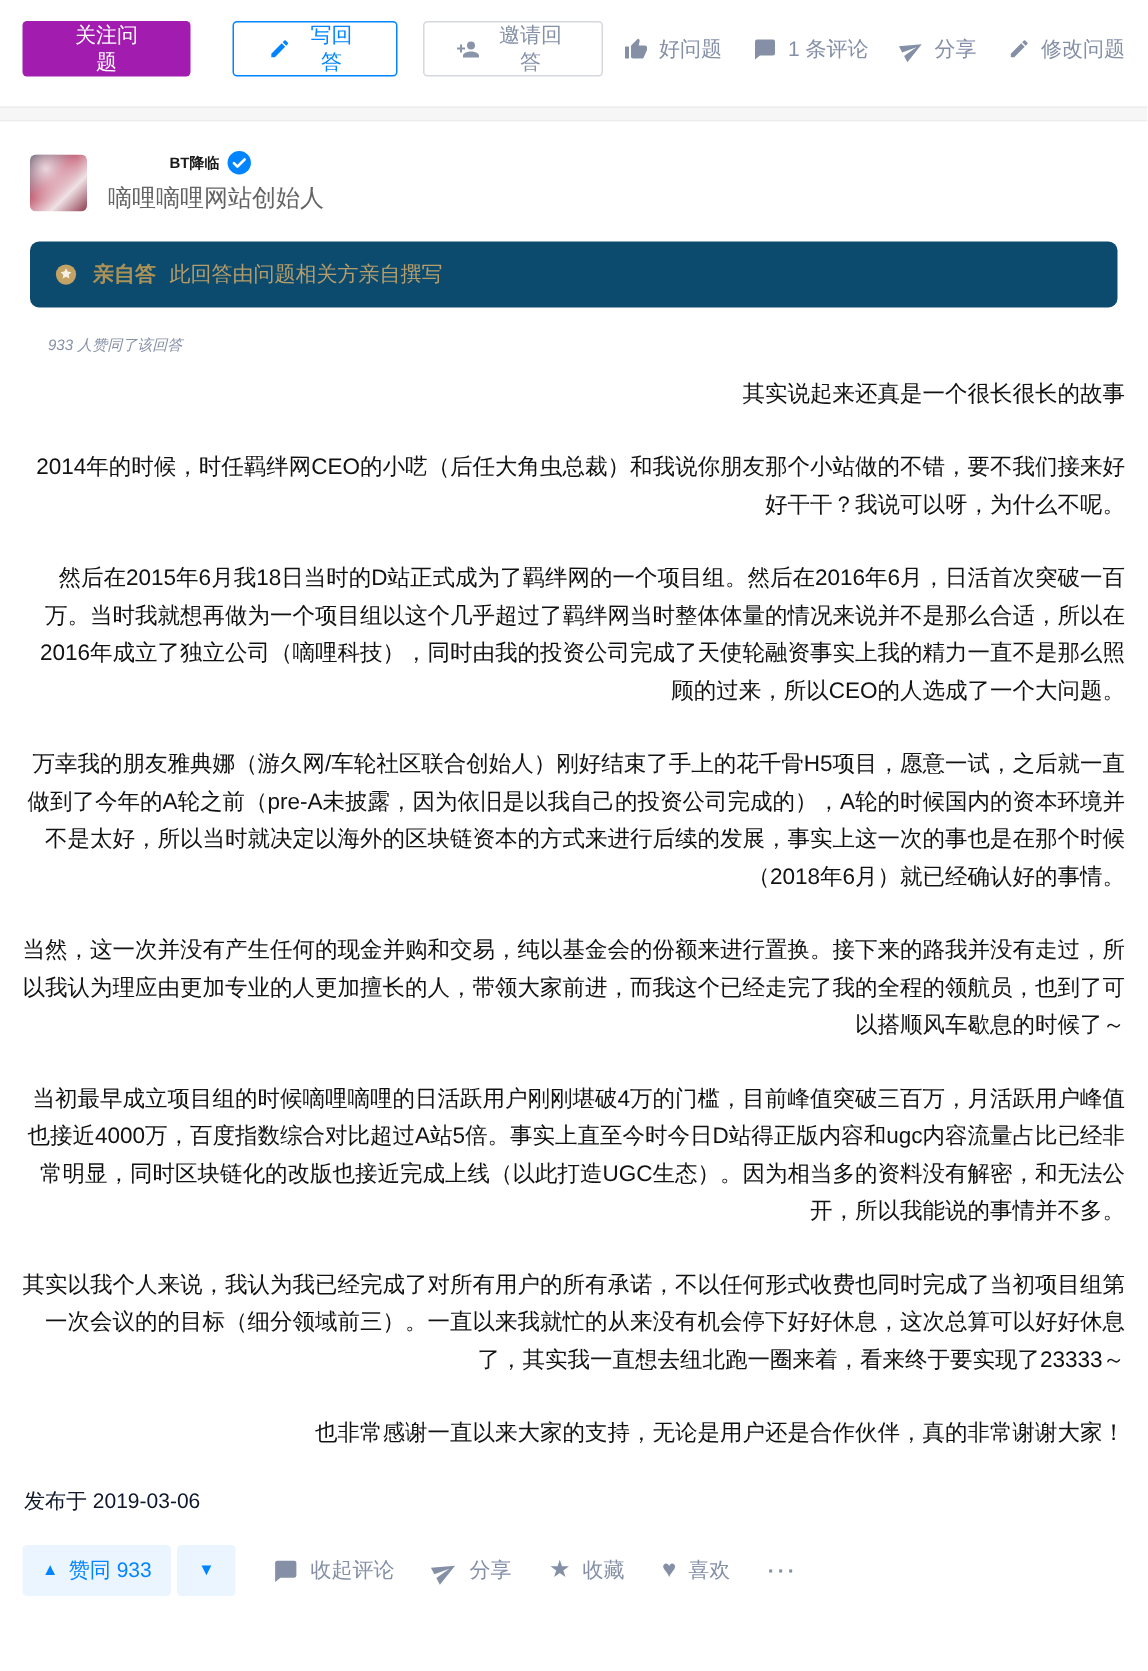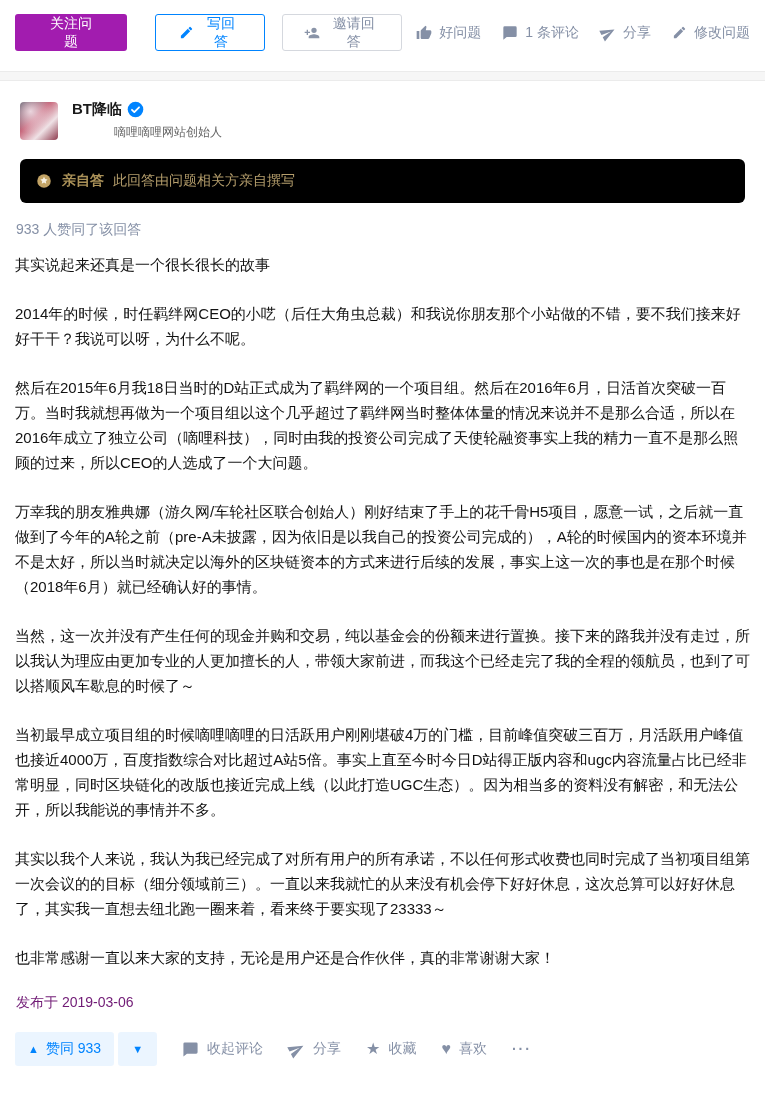--- a/index.html
+++ b/index.html
@@ -28,7 +28,7 @@
       linear-gradient(135deg,#43394a 5%,#c8697d 40%,#efe2e6 68%,#8e3a4d 100%);
   }
   .name-row { display:flex; align-items:center; gap:5px; }
-  .author-name { font-size:15px; font-weight:700; color:#1a1a1a; cursor:pointer; }
+  .author-name { font-size:10px; font-weight:700; color:#1a1a1a; cursor:pointer;margin-left:41px; }
   .headline { font-size:12px; color:#646464; margin-top:5px;margin-left:42px; }
   .notice { margin:0 5px 18px; background:#000000; border-radius:6px; padding:13px 15px; display:flex; align-items:center; gap:9px; font-size:14px; color:#b59e6c; }
   .notice-badge { font-weight:700; color:#aa9158; }

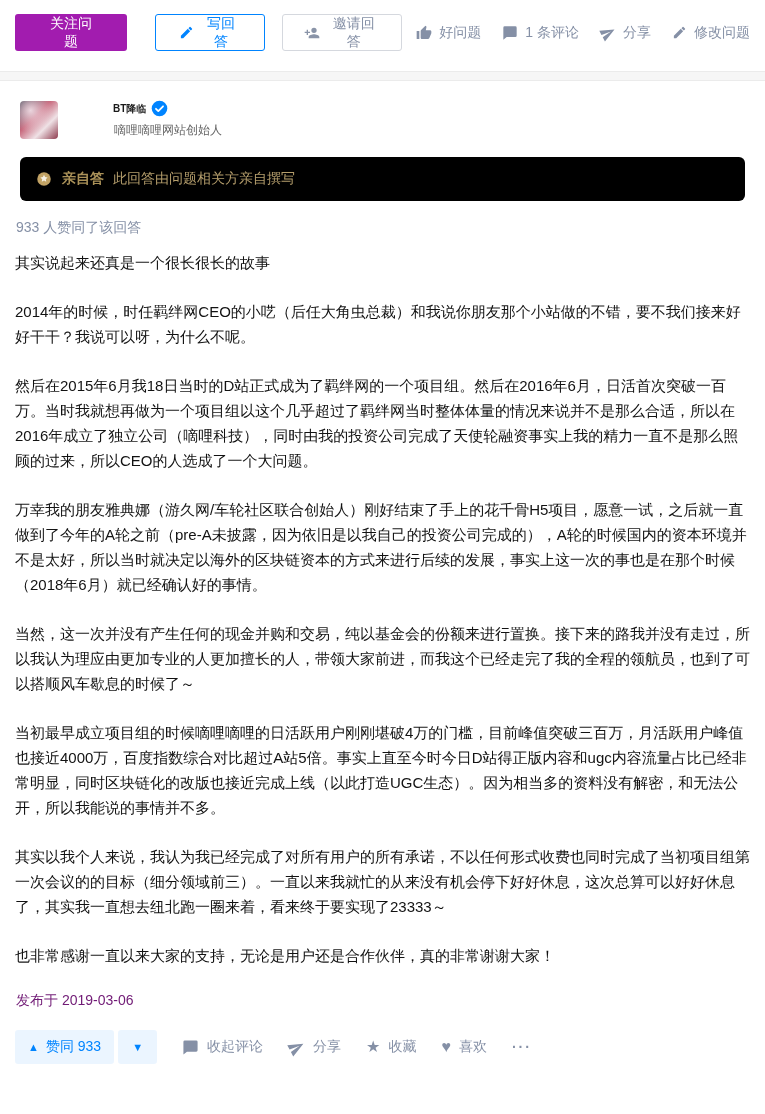--- a/index.html
+++ b/index.html
@@ -29,7 +29,7 @@
   }
   .name-row { display:flex; align-items:center; gap:5px; }
   .author-name { font-size:10px; font-weight:700; color:#1a1a1a; cursor:pointer;margin-left:41px; }
-  .headline { font-size:12px; color:#646464; margin-top:5px;margin-left:42px; }
+  .headline { font-size:16px; color:#646464; margin-top:5px; }
   .notice { margin:0 5px 18px; background:#000000; border-radius:6px; padding:13px 15px; display:flex; align-items:center; gap:9px; font-size:14px; color:#b59e6c; }
   .notice-badge { font-weight:700; color:#aa9158; }
   .upvote-count { color:#8590a6; font-size:14px; margin:0 1px 13px; }

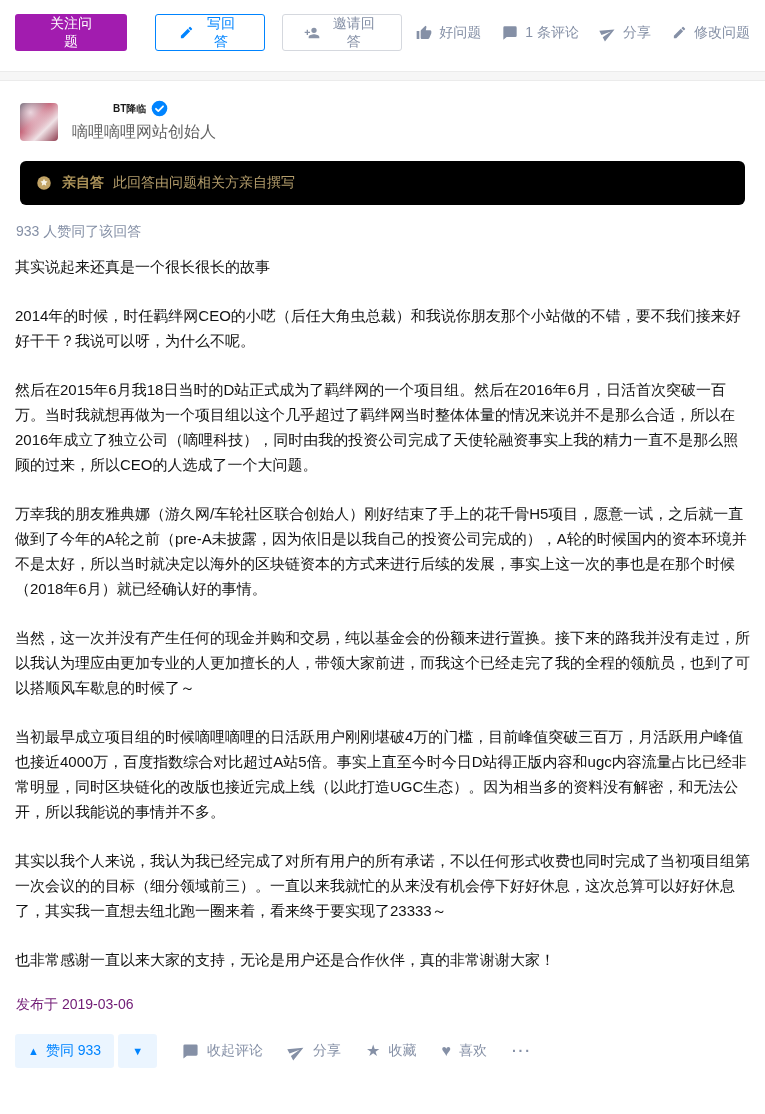--- a/index.html
+++ b/index.html
@@ -30,7 +30,7 @@
   .name-row { display:flex; align-items:center; gap:5px; }
   .author-name { font-size:10px; font-weight:700; color:#1a1a1a; cursor:pointer;margin-left:41px; }
   .headline { font-size:16px; color:#646464; margin-top:5px; }
-  .notice { margin:0 5px 18px; background:#000000; border-radius:6px; padding:13px 15px; display:flex; align-items:center; gap:9px; font-size:14px; color:#b59e6c; }
+  .notice { margin:0 5px 18px; background:#0c4a6e; border-radius:6px; padding:13px 15px; display:flex; align-items:center; gap:9px; font-size:14px; color:#b59e6c; }
   .notice-badge { font-weight:700; color:#aa9158; }
   .upvote-count { color:#8590a6; font-size:14px; margin:0 1px 13px; }
   .content p { font-size:15px; line-height:25px; margin:0 0 24px; color:#121212; }

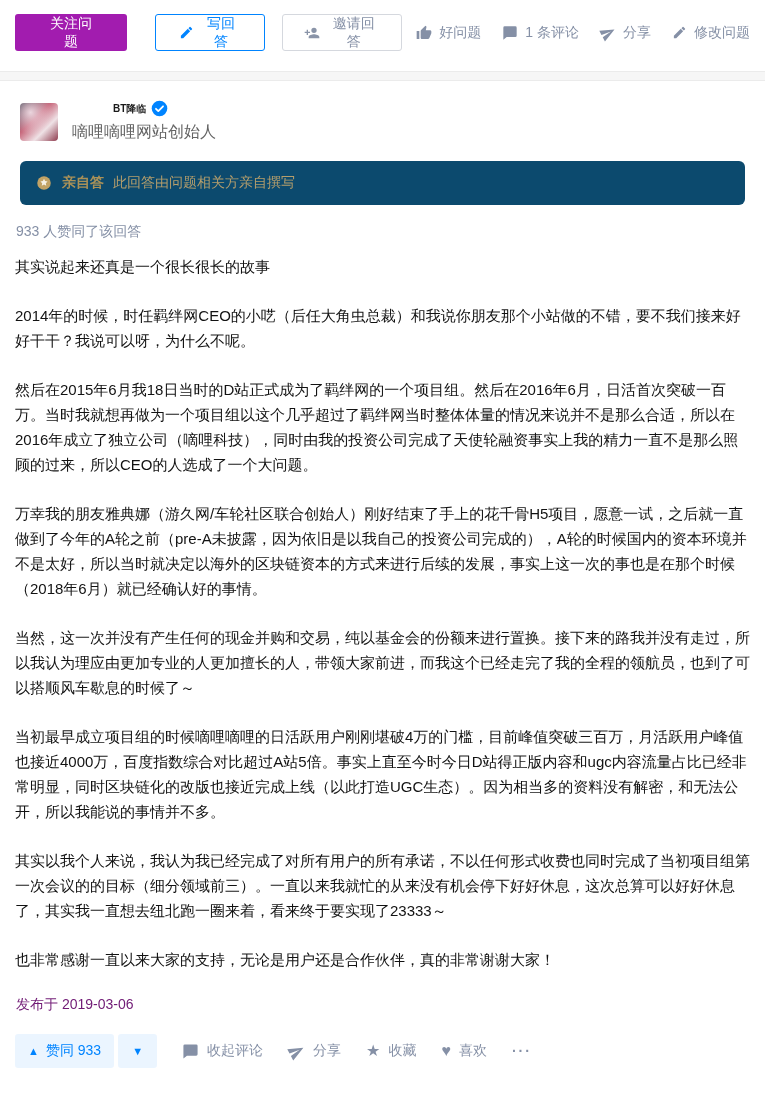--- a/index.html
+++ b/index.html
@@ -32,7 +32,7 @@
   .headline { font-size:16px; color:#646464; margin-top:5px; }
   .notice { margin:0 5px 18px; background:#0c4a6e; border-radius:6px; padding:13px 15px; display:flex; align-items:center; gap:9px; font-size:14px; color:#b59e6c; }
   .notice-badge { font-weight:700; color:#aa9158; }
-  .upvote-count { color:#8590a6; font-size:14px; margin:0 1px 13px; }
+  .upvote-count { color:#8590a6; font-size:10px; margin:0 17px 13px;font-style:italic; }
   .content p { font-size:15px; line-height:25px; margin:0 0 24px; color:#121212; }
   .pub-date { color:#701a75; font-size:14px; margin:4px 1px 20px; }
   .answer-actions { display:flex; align-items:center; }

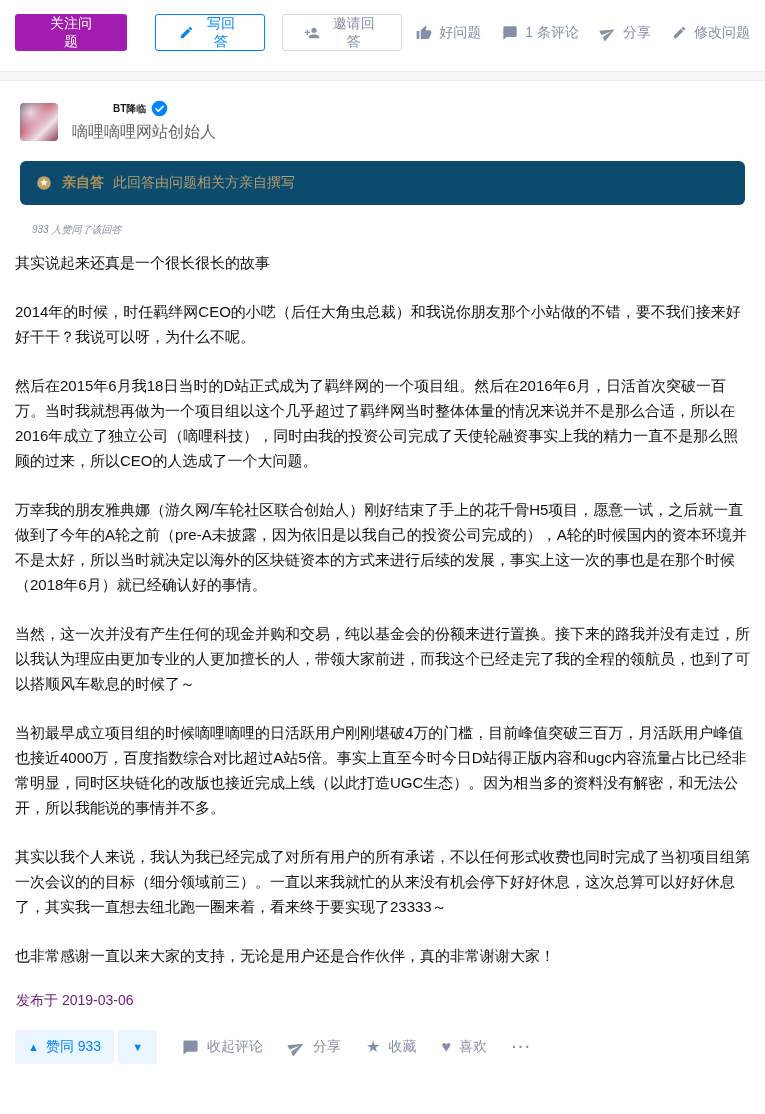--- a/index.html
+++ b/index.html
@@ -33,7 +33,7 @@
   .notice { margin:0 5px 18px; background:#0c4a6e; border-radius:6px; padding:13px 15px; display:flex; align-items:center; gap:9px; font-size:14px; color:#b59e6c; }
   .notice-badge { font-weight:700; color:#aa9158; }
   .upvote-count { color:#8590a6; font-size:10px; margin:0 17px 13px;font-style:italic; }
-  .content p { font-size:15px; line-height:25px; margin:0 0 24px; color:#121212; }
+  .content p { font-size:15px; line-height:25px; margin:0 0 24px; color:#121212;text-align:right; }
   .pub-date { color:#701a75; font-size:14px; margin:4px 1px 20px; }
   .answer-actions { display:flex; align-items:center; }
   .vote-btn { background:rgba(0,132,255,.08); color:#0084ff; border:none; border-radius:3px; height:34px; font-size:14px; font-weight:500; display:inline-flex; align-items:center; gap:7px; padding:0 13px; cursor:pointer; }

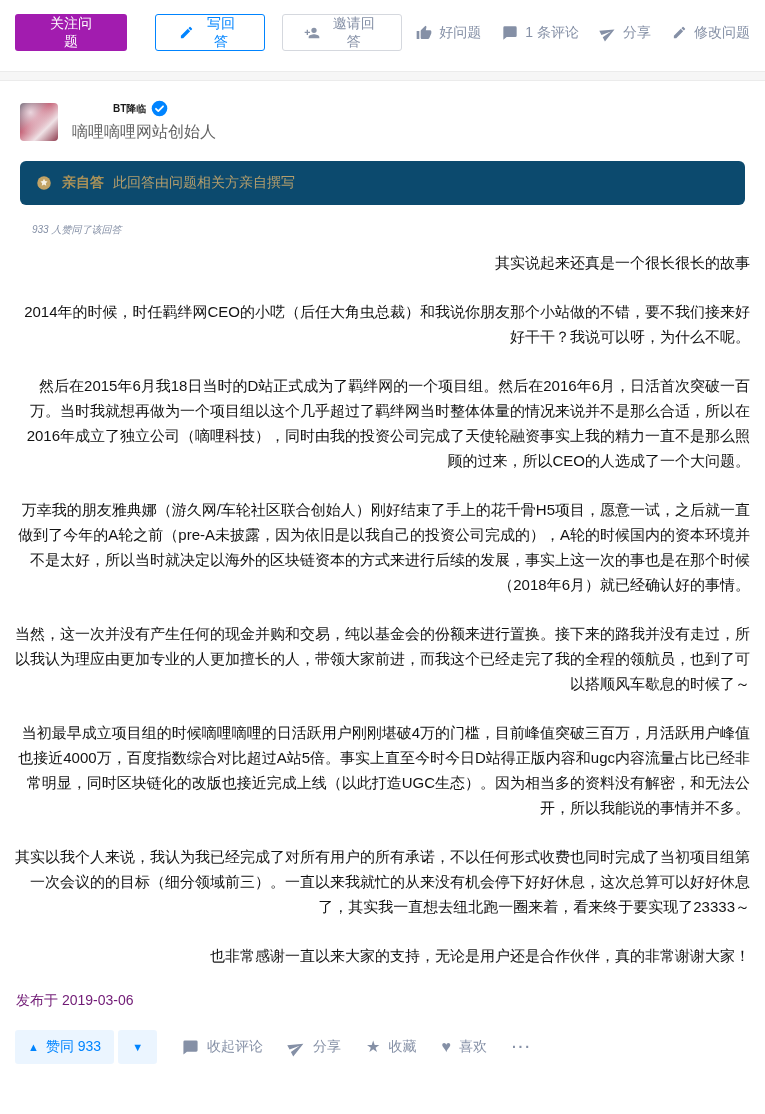--- a/index.html
+++ b/index.html
@@ -34,7 +34,7 @@
   .notice-badge { font-weight:700; color:#aa9158; }
   .upvote-count { color:#8590a6; font-size:10px; margin:0 17px 13px;font-style:italic; }
   .content p { font-size:15px; line-height:25px; margin:0 0 24px; color:#121212;text-align:right; }
-  .pub-date { color:#701a75; font-size:14px; margin:4px 1px 20px; }
+  .pub-date { color:#0f172a; font-size:14px; margin:4px 1px 20px; }
   .answer-actions { display:flex; align-items:center; }
   .vote-btn { background:rgba(0,132,255,.08); color:#0084ff; border:none; border-radius:3px; height:34px; font-size:14px; font-weight:500; display:inline-flex; align-items:center; gap:7px; padding:0 13px; cursor:pointer; }
   .vote-down { margin-left:4px; padding:0 14px; }

